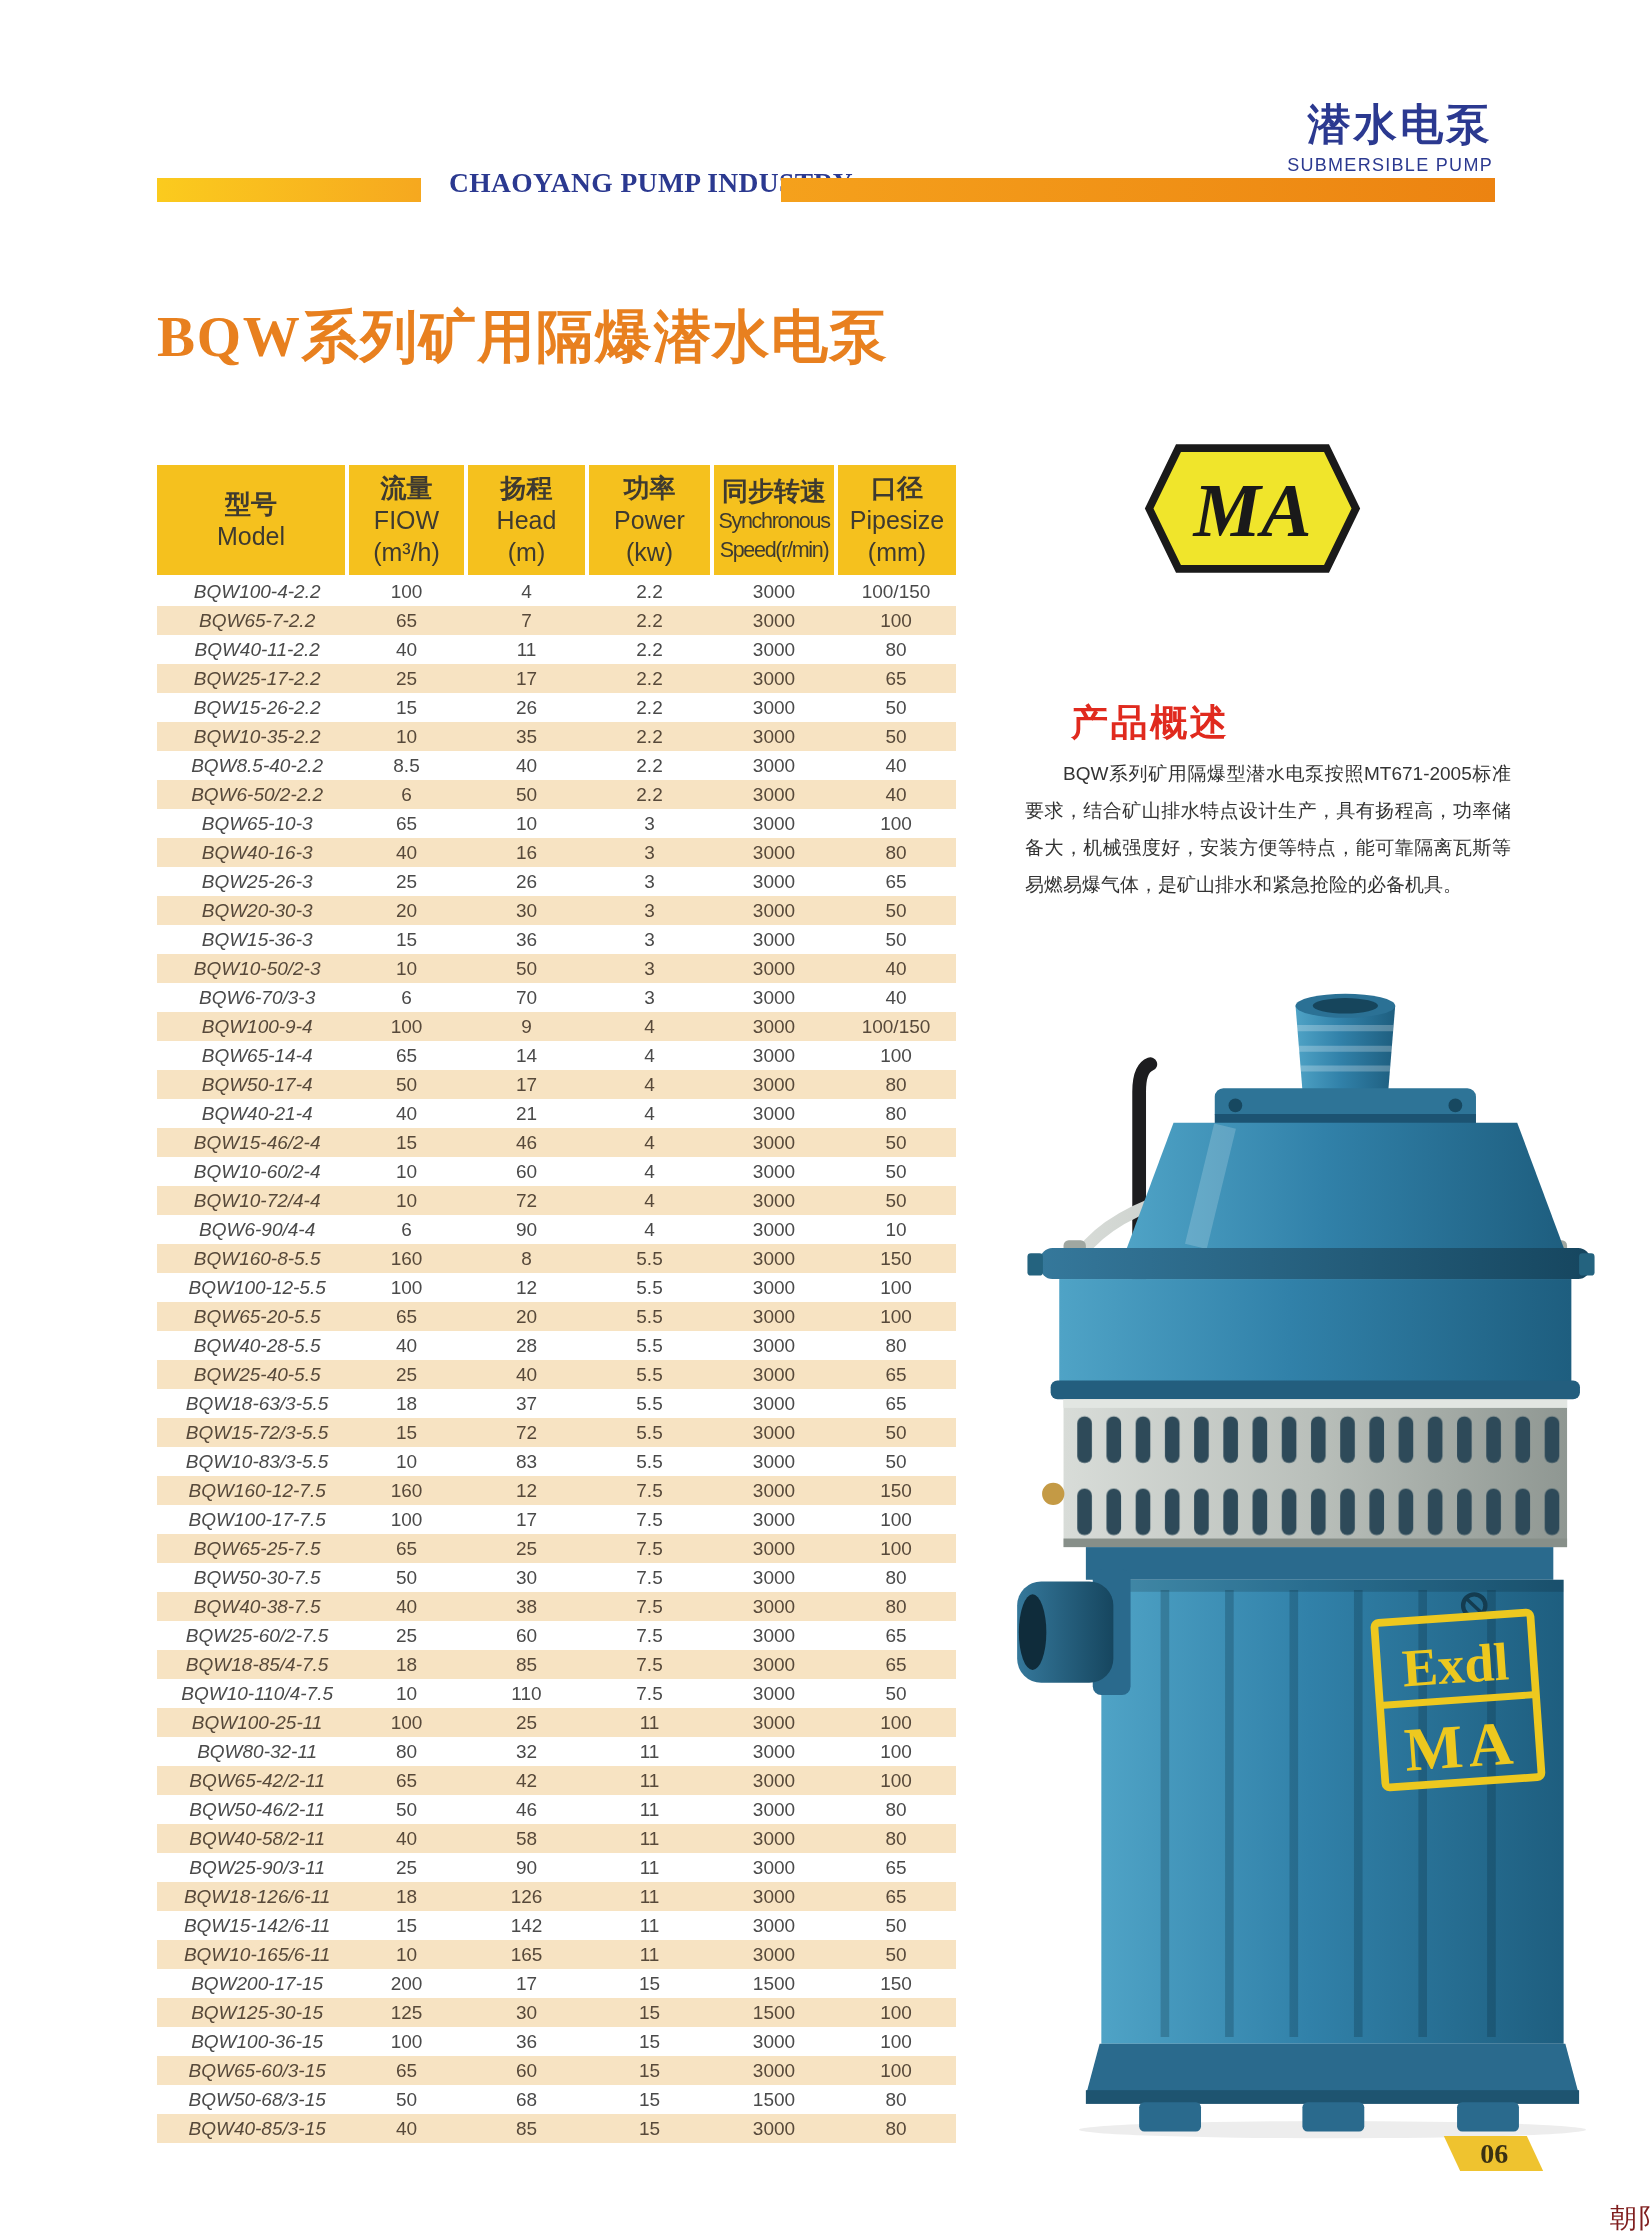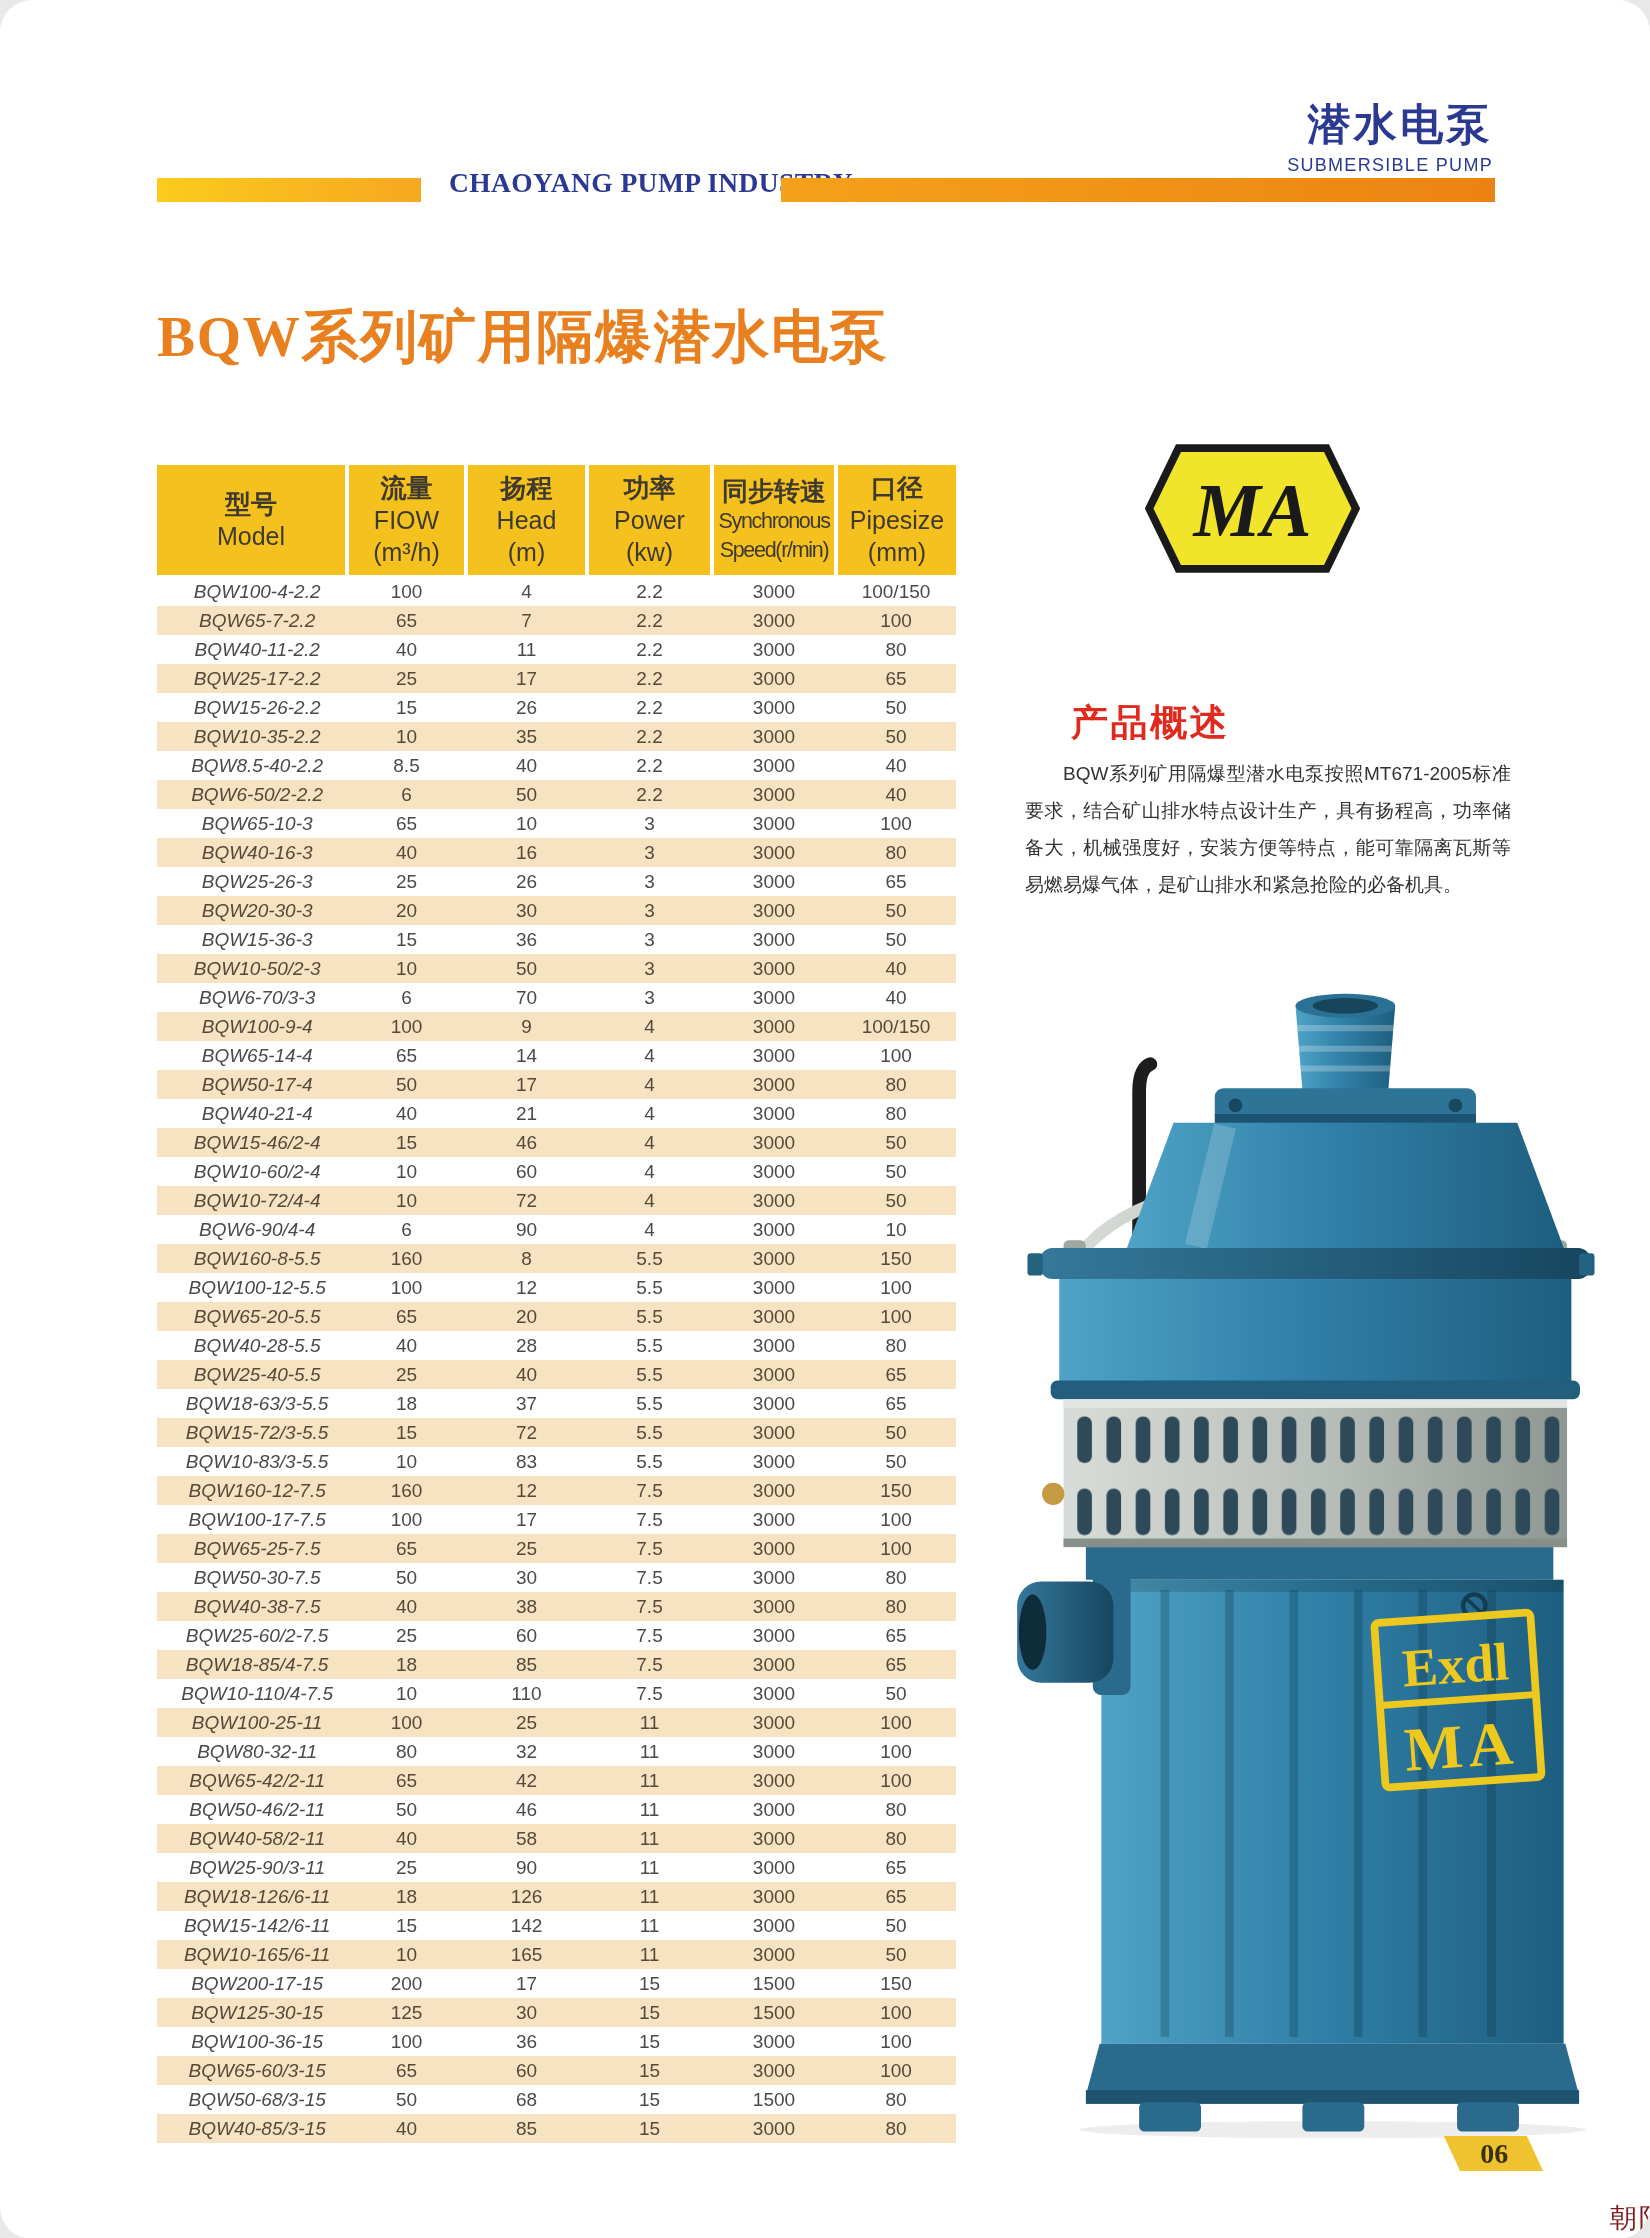--- a/index.html
+++ b/index.html
@@ -7,7 +7,6 @@
     position:relative;width:1650px;height:2239px;margin:0 auto;
     background:#ffffff;overflow:hidden;
     font-family:"Liberation Sans",sans-serif;
-    border-radius:32px;
   }
   
   .logo-zh{

